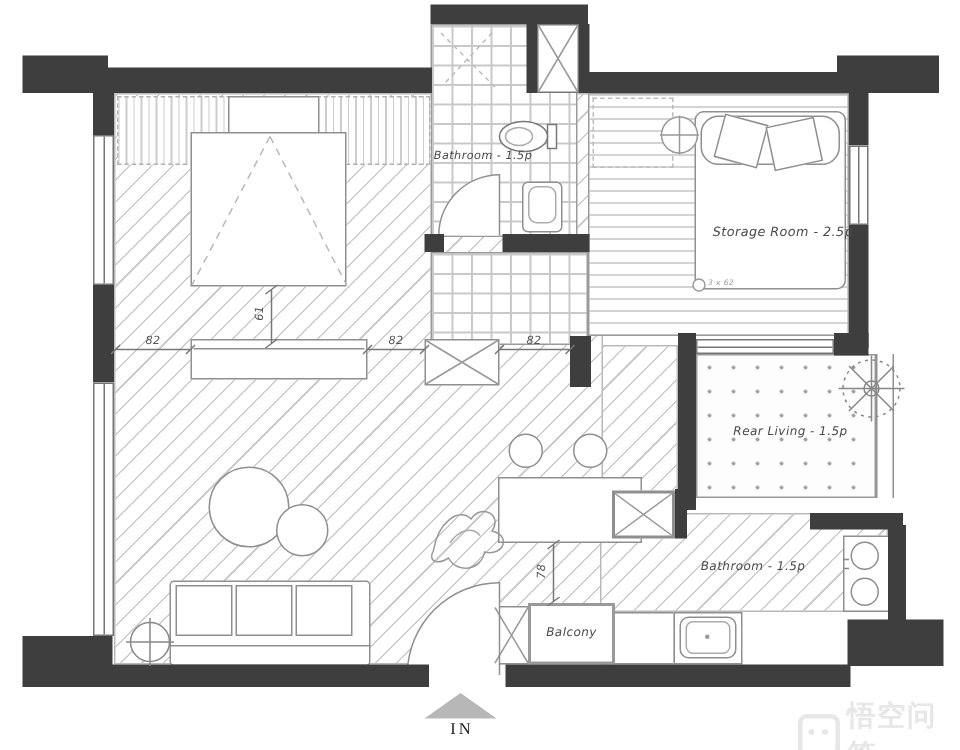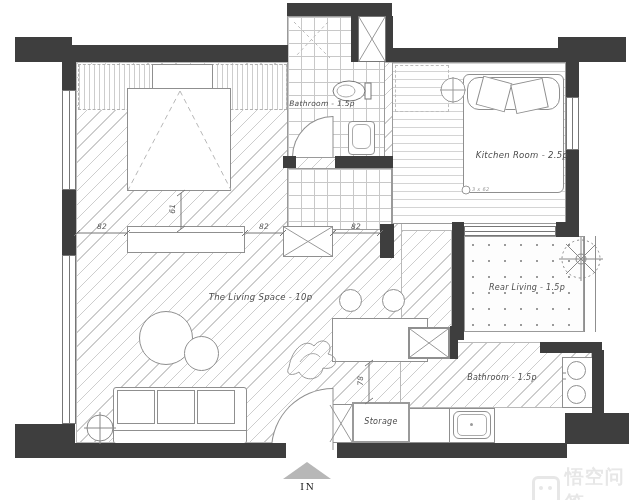--- a/index.html
+++ b/index.html
@@ -177,7 +177,7 @@
   </svg>
 
   <div class="lbl" style="left:282px;top:100px;width:80px;font-size:7.5px">Bathroom - 1.5p</div>
-  <div class="lbl" style="left:466px;top:151px;width:112px">Kitchen Room - 2.5p</div>
+  <div class="lbl" style="left:466px;top:151px;width:112px">Storage Room - 2.5p</div>
   <div class="lbl" style="left:472px;top:187px;width:60px;font-size:5px;color:#999;text-align:left">3 x 62</div>
   <div class="lbl" style="left:178px;top:293px;width:165px">The Living Space - 10p</div>
   <div class="lbl" style="left:460px;top:284px;width:134px;font-size:8px">Rear Living - 1.5p</div>

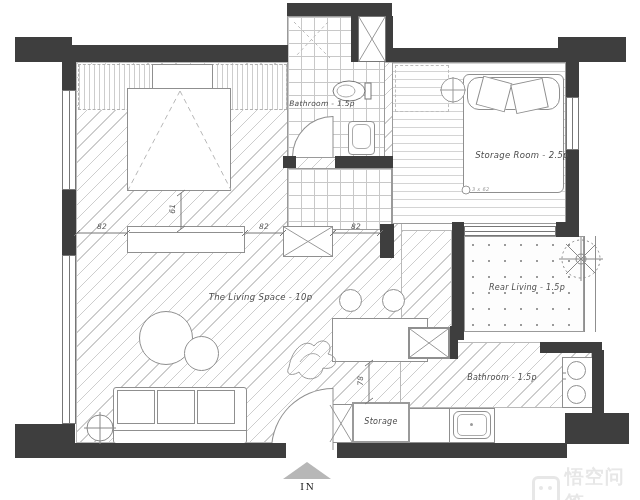--- a/index.html
+++ b/index.html
@@ -179,7 +179,6 @@
   <div class="lbl" style="left:282px;top:100px;width:80px;font-size:7.5px">Bathroom - 1.5p</div>
   <div class="lbl" style="left:466px;top:151px;width:112px">Storage Room - 2.5p</div>
   <div class="lbl" style="left:472px;top:187px;width:60px;font-size:5px;color:#999;text-align:left">3 x 62</div>
-  <div class="lbl" style="left:178px;top:293px;width:165px">The Living Space - 10p</div>
   <div class="lbl" style="left:460px;top:284px;width:134px;font-size:8px">Rear Living - 1.5p</div>
   <div class="lbl" style="left:440px;top:374px;width:124px;font-size:8px">Bathroom - 1.5p</div>
   <div class="lbl" style="left:350px;top:418px;width:62px;font-size:8px">Storage</div>

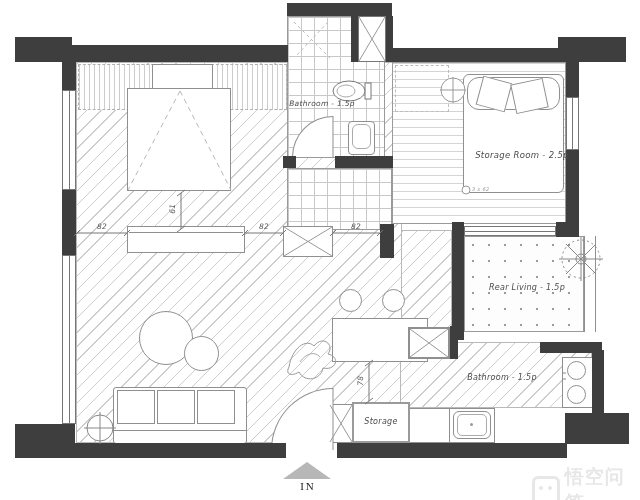--- a/index.html
+++ b/index.html
@@ -181,7 +181,7 @@
   <div class="lbl" style="left:472px;top:187px;width:60px;font-size:5px;color:#999;text-align:left">3 x 62</div>
   <div class="lbl" style="left:460px;top:284px;width:134px;font-size:8px">Rear Living - 1.5p</div>
   <div class="lbl" style="left:440px;top:374px;width:124px;font-size:8px">Bathroom - 1.5p</div>
-  <div class="lbl" style="left:350px;top:418px;width:62px;font-size:8px">Storage</div>
+  <div class="lbl" style="left:350px;top:418px;width:62px;font-size:8px">Balcony</div>
 
   <div class="lbl dim" style="left:90px;top:223px;width:24px">82</div>
   <div class="lbl dim" style="left:252px;top:223px;width:24px">82</div>

